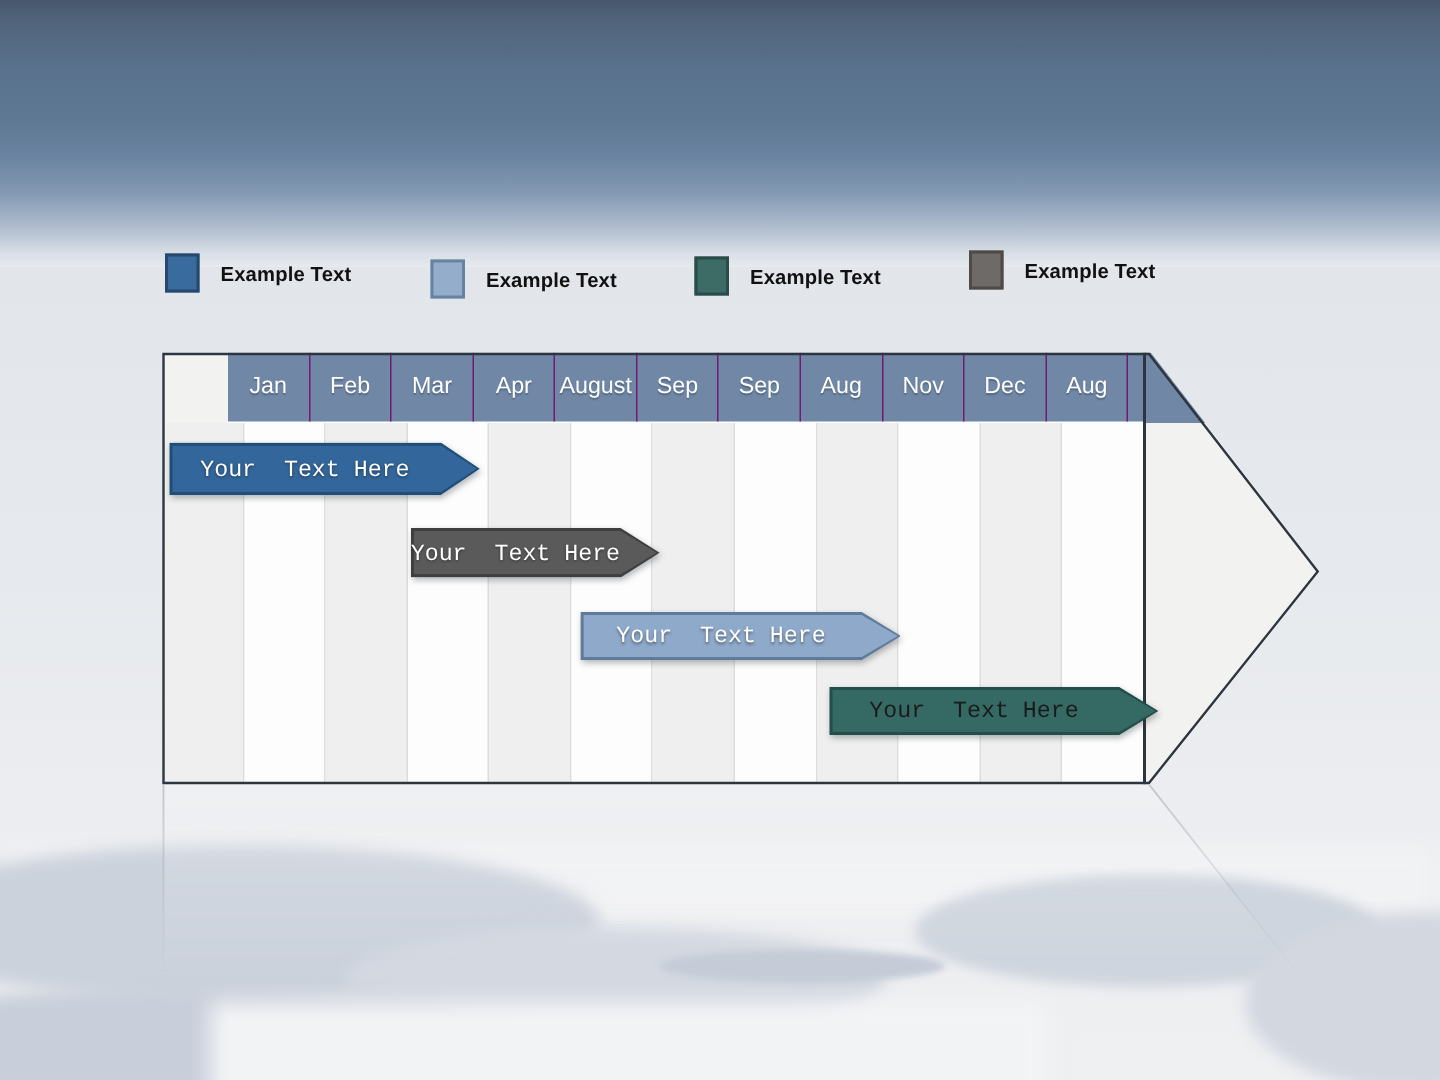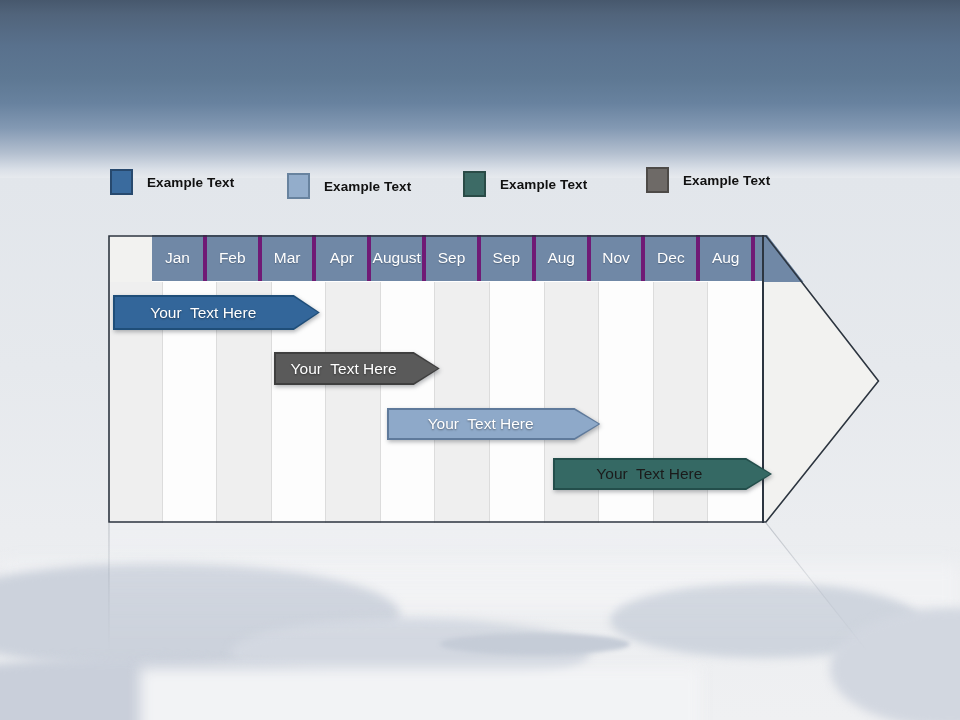--- a/index.html
+++ b/index.html
@@ -40,7 +40,7 @@
   .months { position:absolute; left:0; top:0; width:654px; height:47px; display:flex;
     border-bottom:1px solid #FFFFFF;margin-left:44px; }
   .month-cell { flex:1; display:flex; align-items:center; justify-content:center;
-    color:#FFFFFF; font-size:15.5px; border-left:4px solid #701a75; text-shadow:0 1px 1px rgba(30,40,55,0.35); }
+    color:#FFFFFF; font-size:15.5px; border-left:1px solid #701a75; text-shadow:0 1px 1px rgba(30,40,55,0.35); }
   .month-cell:first-child { border-left:none; }
   .header-ext { position:absolute; left:654px; top:0; width:118px; height:47px; }
 

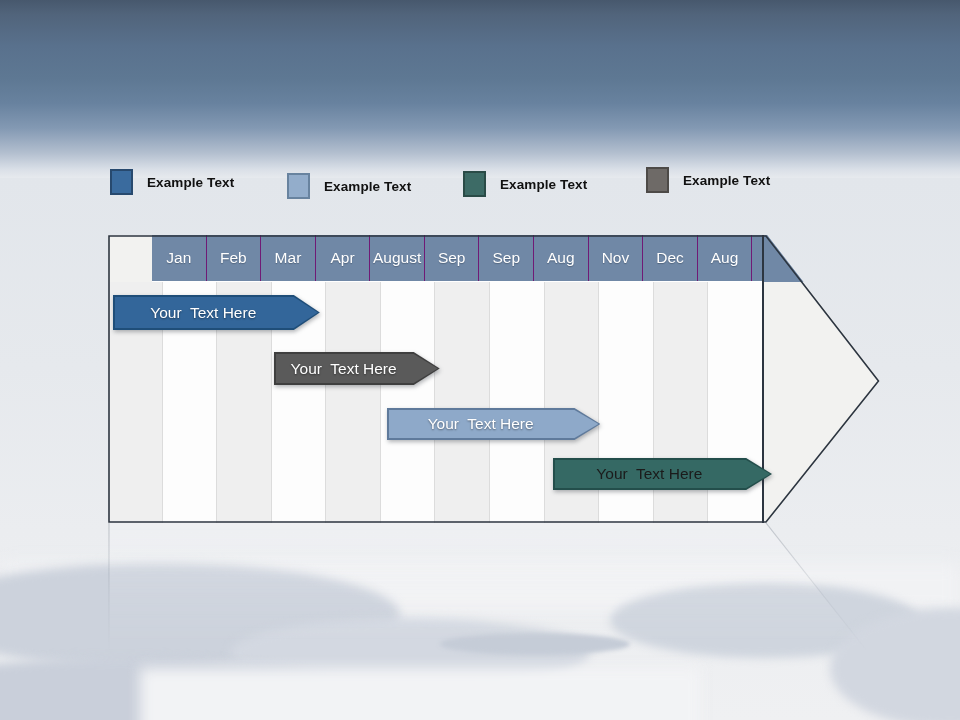--- a/index.html
+++ b/index.html
@@ -48,7 +48,7 @@
 
   .bar-shadow { position:absolute; filter:drop-shadow(1px 2px 2px rgba(40,45,55,0.35)); }
   .bar { position:absolute; inset:0;
-    clip-path:polygon(0 0, calc(100% - 26px) 0, 100% 50%, calc(100% - 26px) 100%, 0 100%); }
+    clip-path:polygon(0 0, calc(100% - 26px) 0, 100% 50%, calc(100% - 26px) 100%, 0 100%);font-family:Liberation Mono, monospace; }
   .bar-fill { position:absolute; inset:2px;
     clip-path:polygon(0 0, calc(100% - 24px) 0, 100% 50%, calc(100% - 24px) 100%, 0 100%); }
   .bar-label { position:absolute; left:0; right:26px; top:0; bottom:0;

